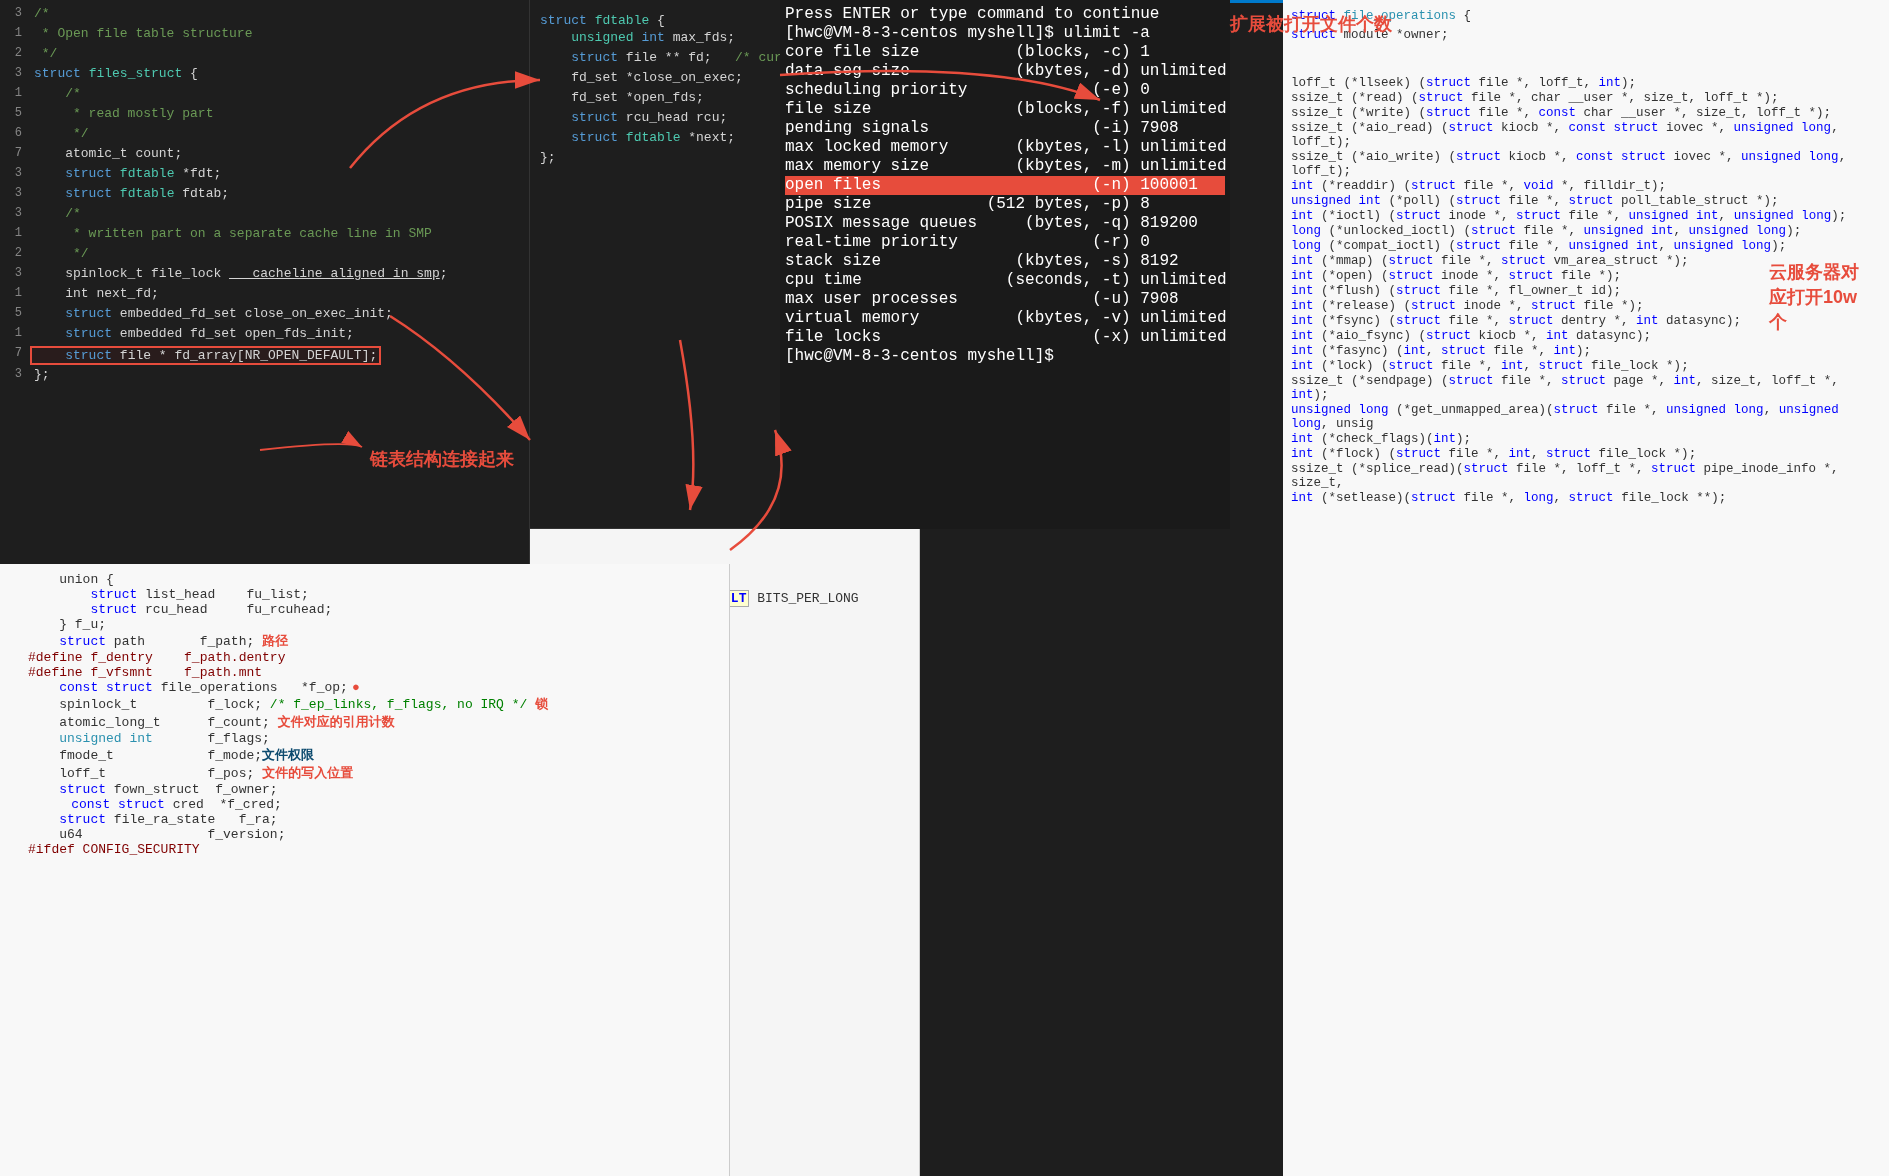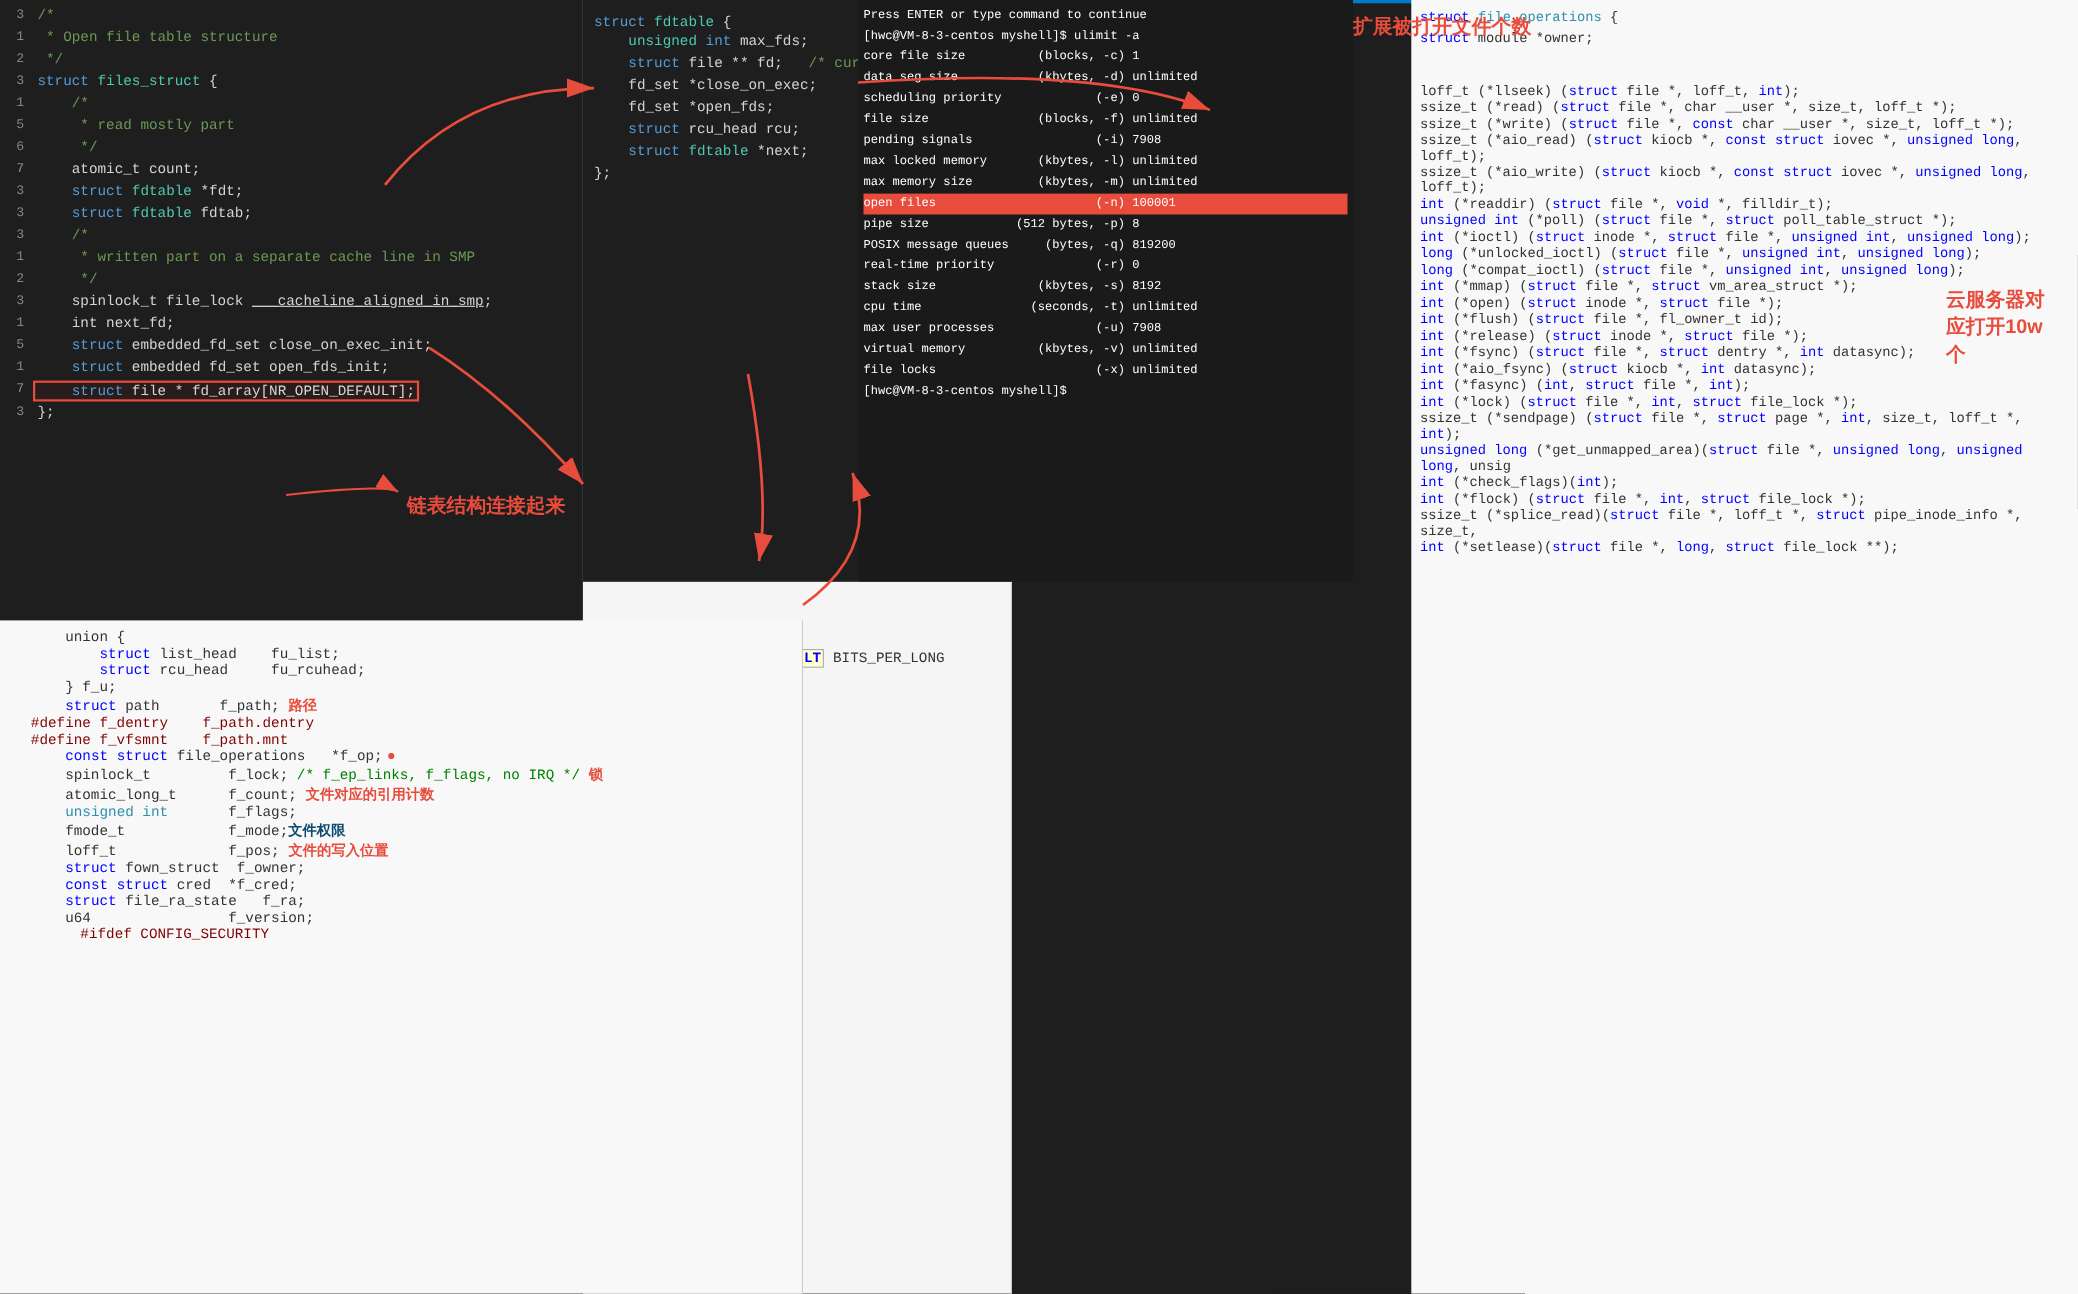--- a/index.html
+++ b/index.html
@@ -130,7 +130,7 @@
 
     .terminal-line {
       color: #ffffff;
-      font-size: 11px;
+      font-size: 16px;
       line-height: 19px;
       white-space: pre;
     }

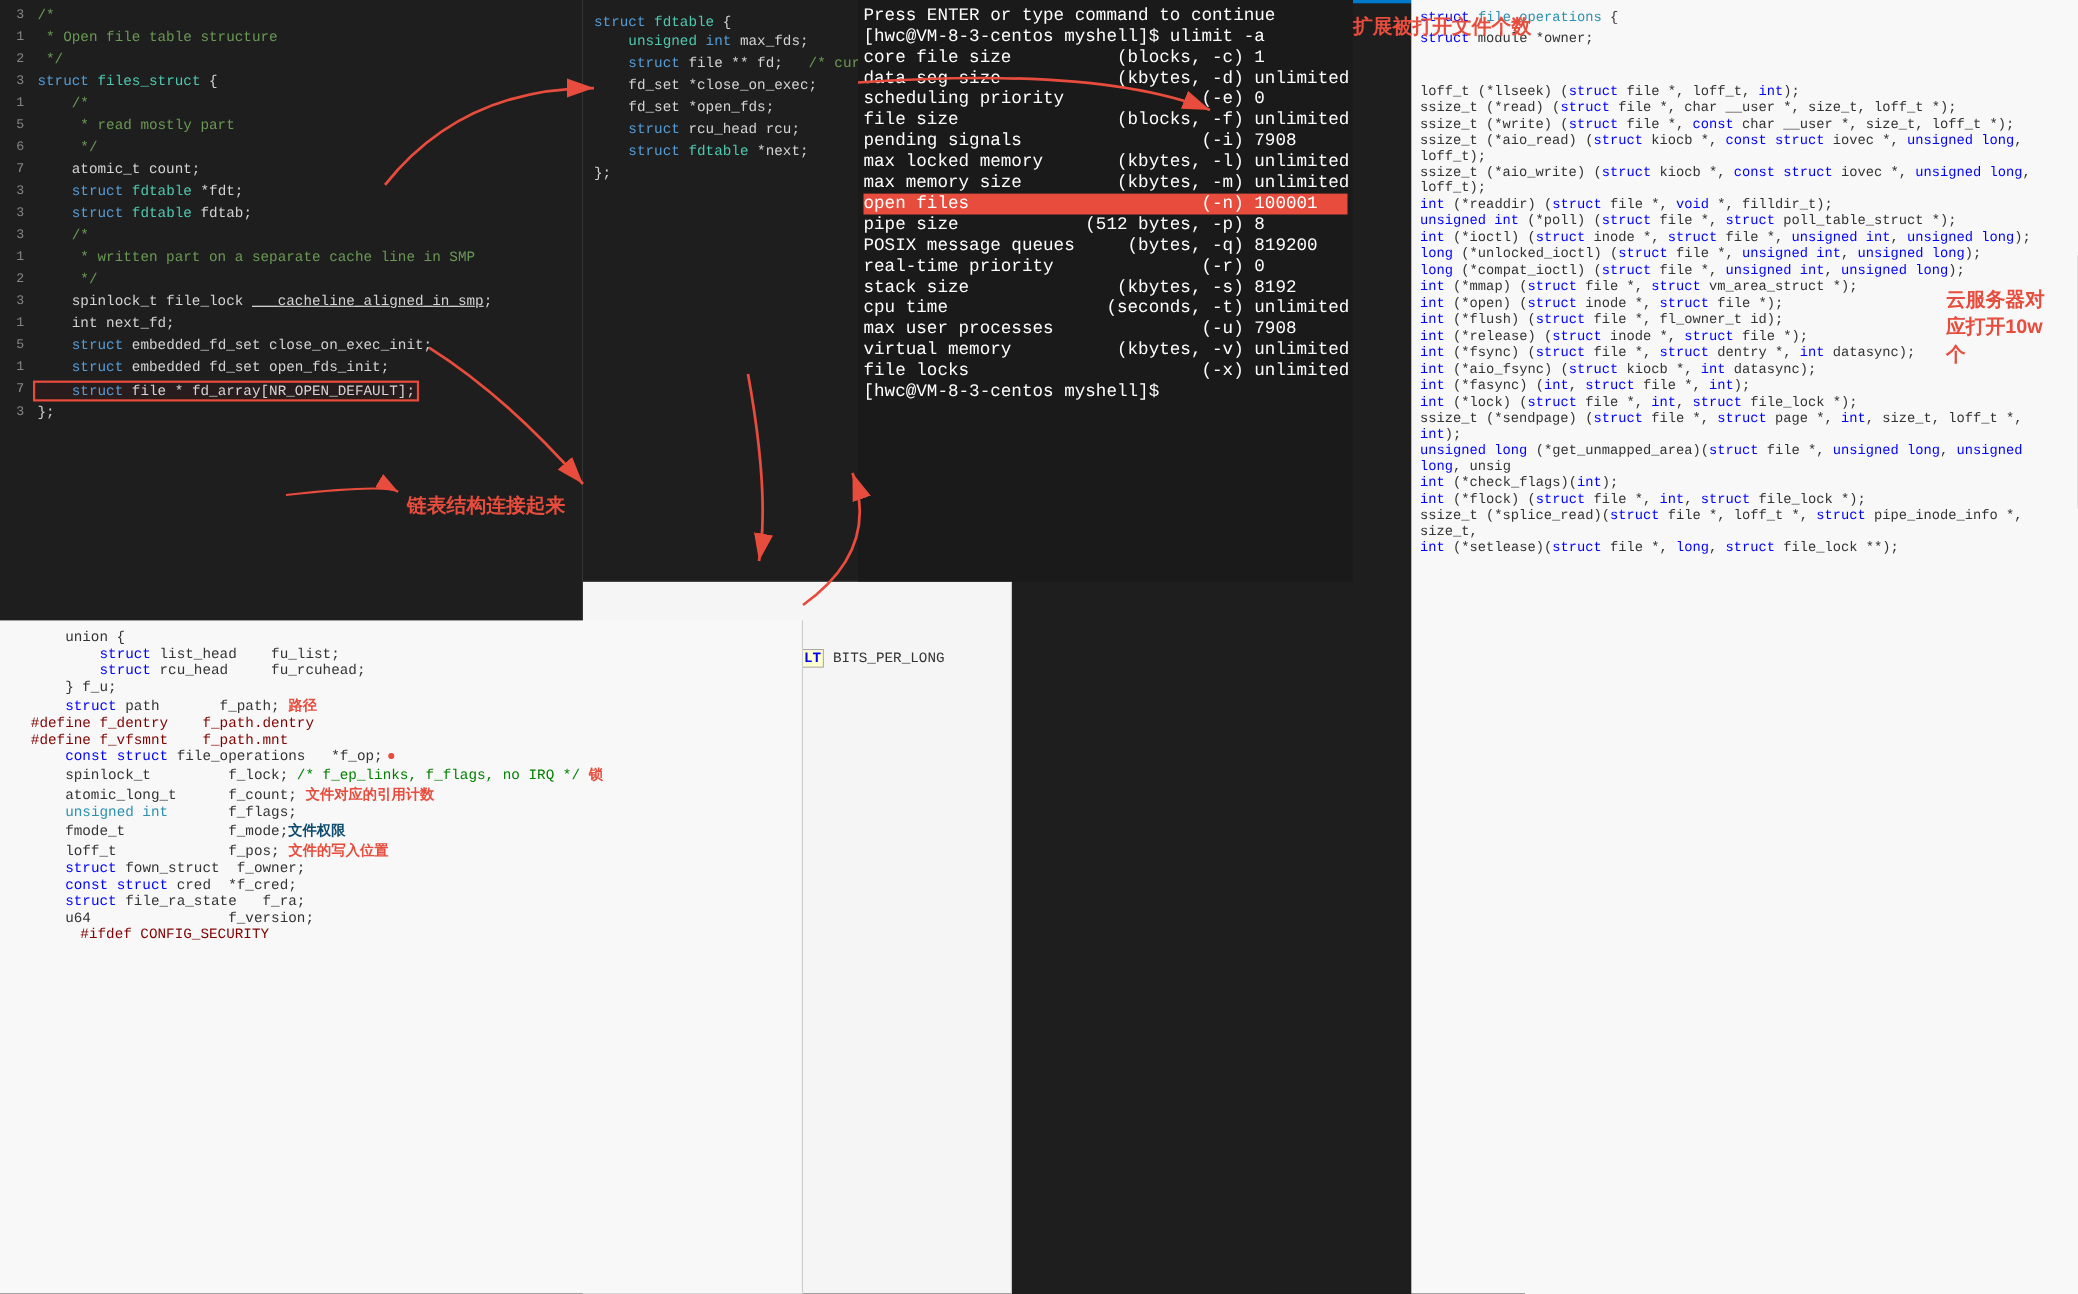--- a/index.html
+++ b/index.html
@@ -403,7 +403,7 @@
       <span style="color:#999;width:20px;"></span>
       <span style="white-space:pre; padding-left:8px;">    <span style="color:#0000ff;">struct</span> fown_struct  f_owner;</span>
     </div>
-    <div style="display:flex;">
+    <div style="display:flex;gap:12px;">
       <span style="color:#999;width:20px;"></span>
       <span style="white-space:pre; padding-left:8px;">    <span style="color:#0000ff;">const struct</span> cred  *f_cred;</span>
     </div>

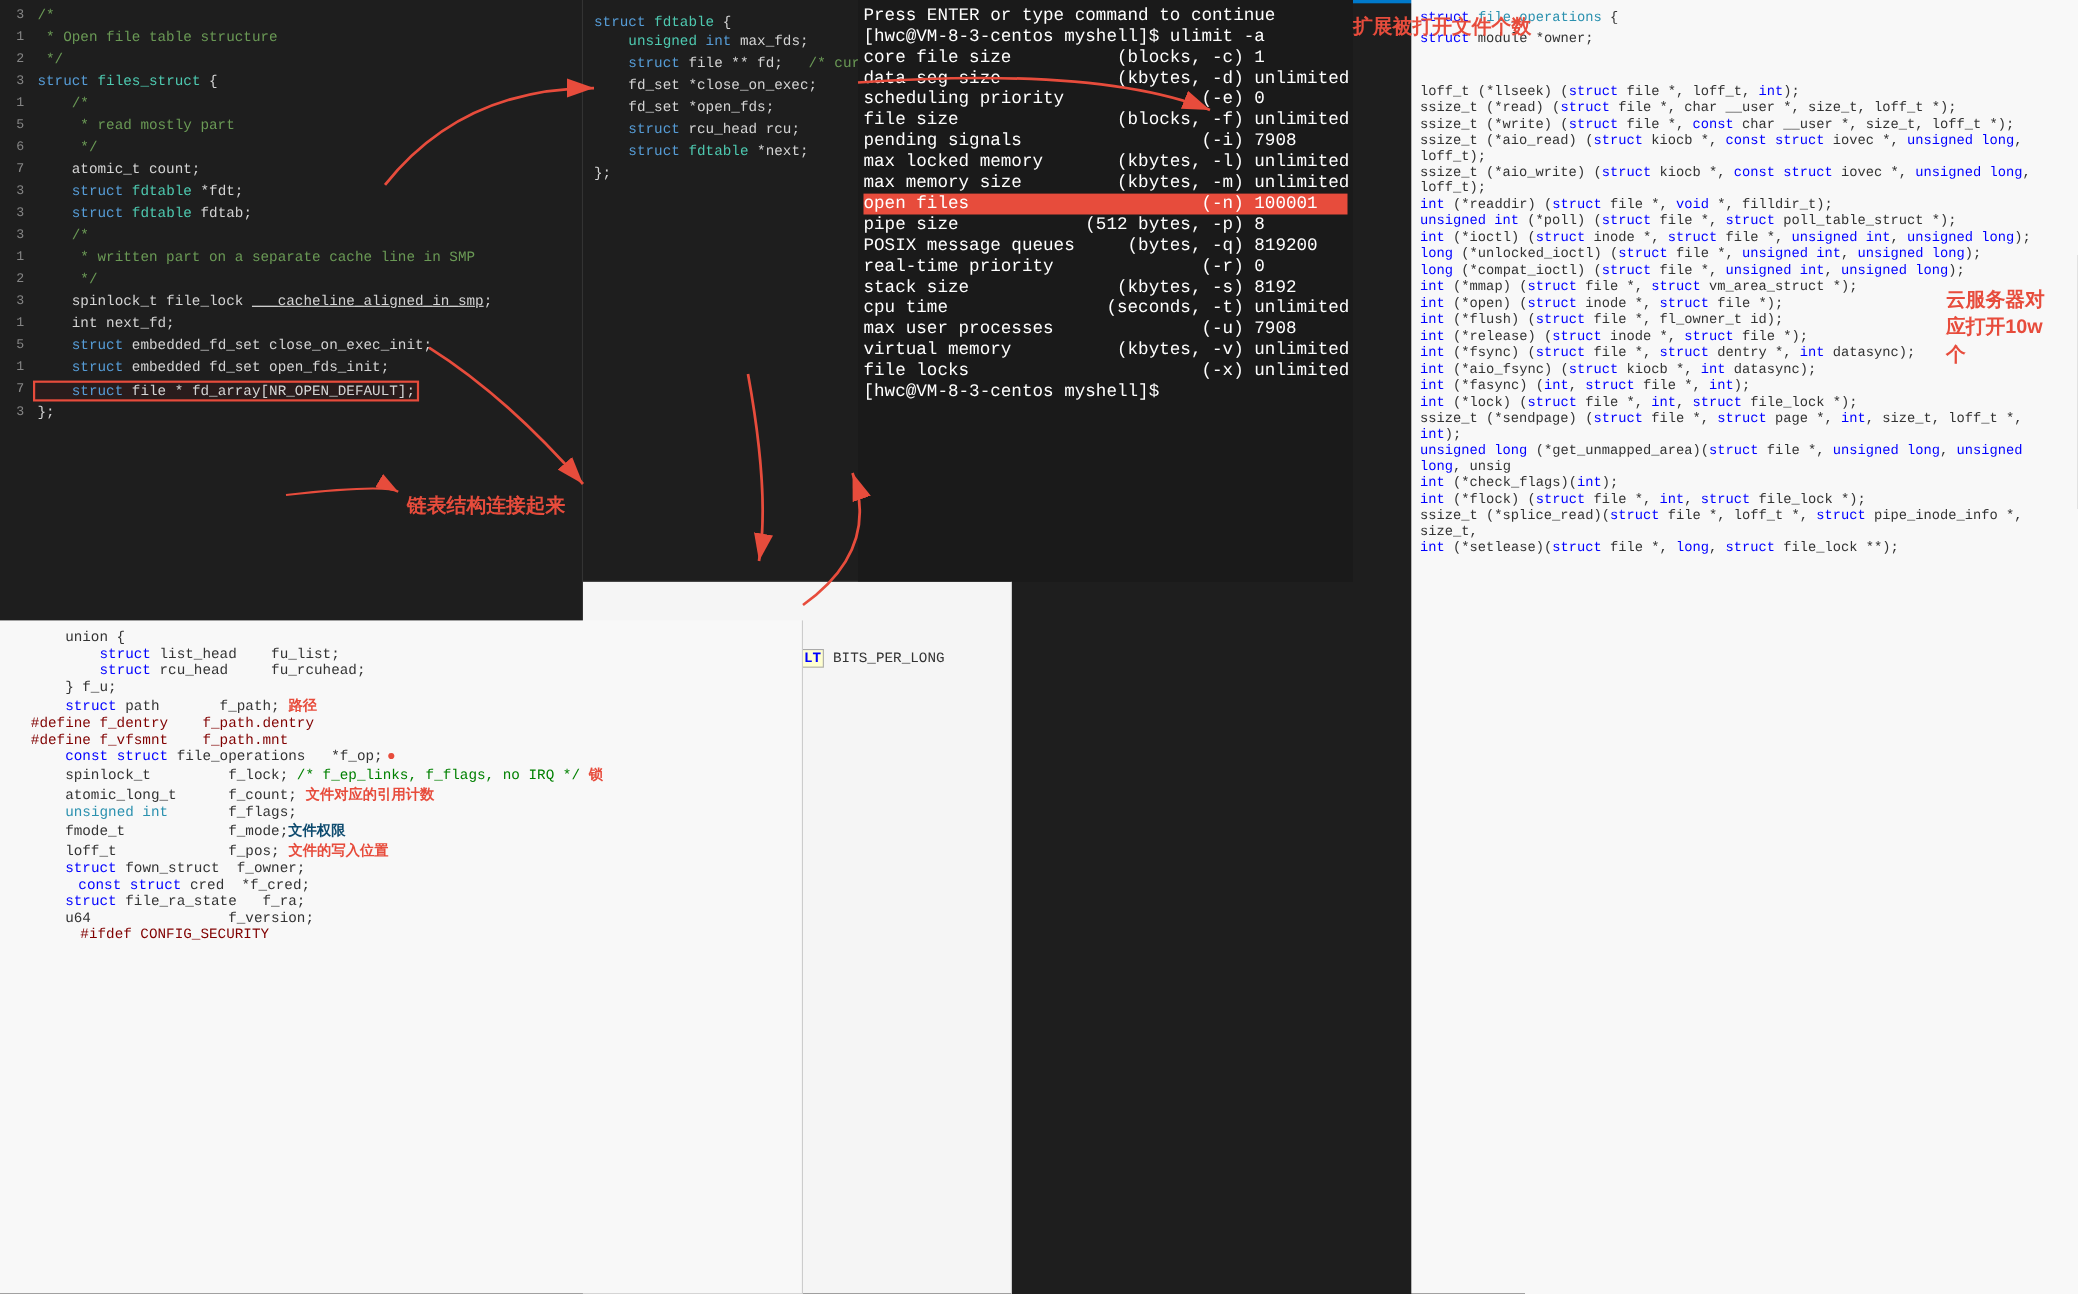--- a/index.html
+++ b/index.html
@@ -421,7 +421,7 @@
     </div>
     <div style="display:flex;">
       <span style="color:#999;width:20px;"></span>
-      <span style="white-space:pre; padding-left:8px; color:#800000;margin-left:45px;">#ifdef CONFIG_SECURITY</span>
+      <span style="white-space:pre; padding-left:8px; color:#800000;">#ifdef CONFIG_SECURITY</span>
     </div>
   </div>
 

